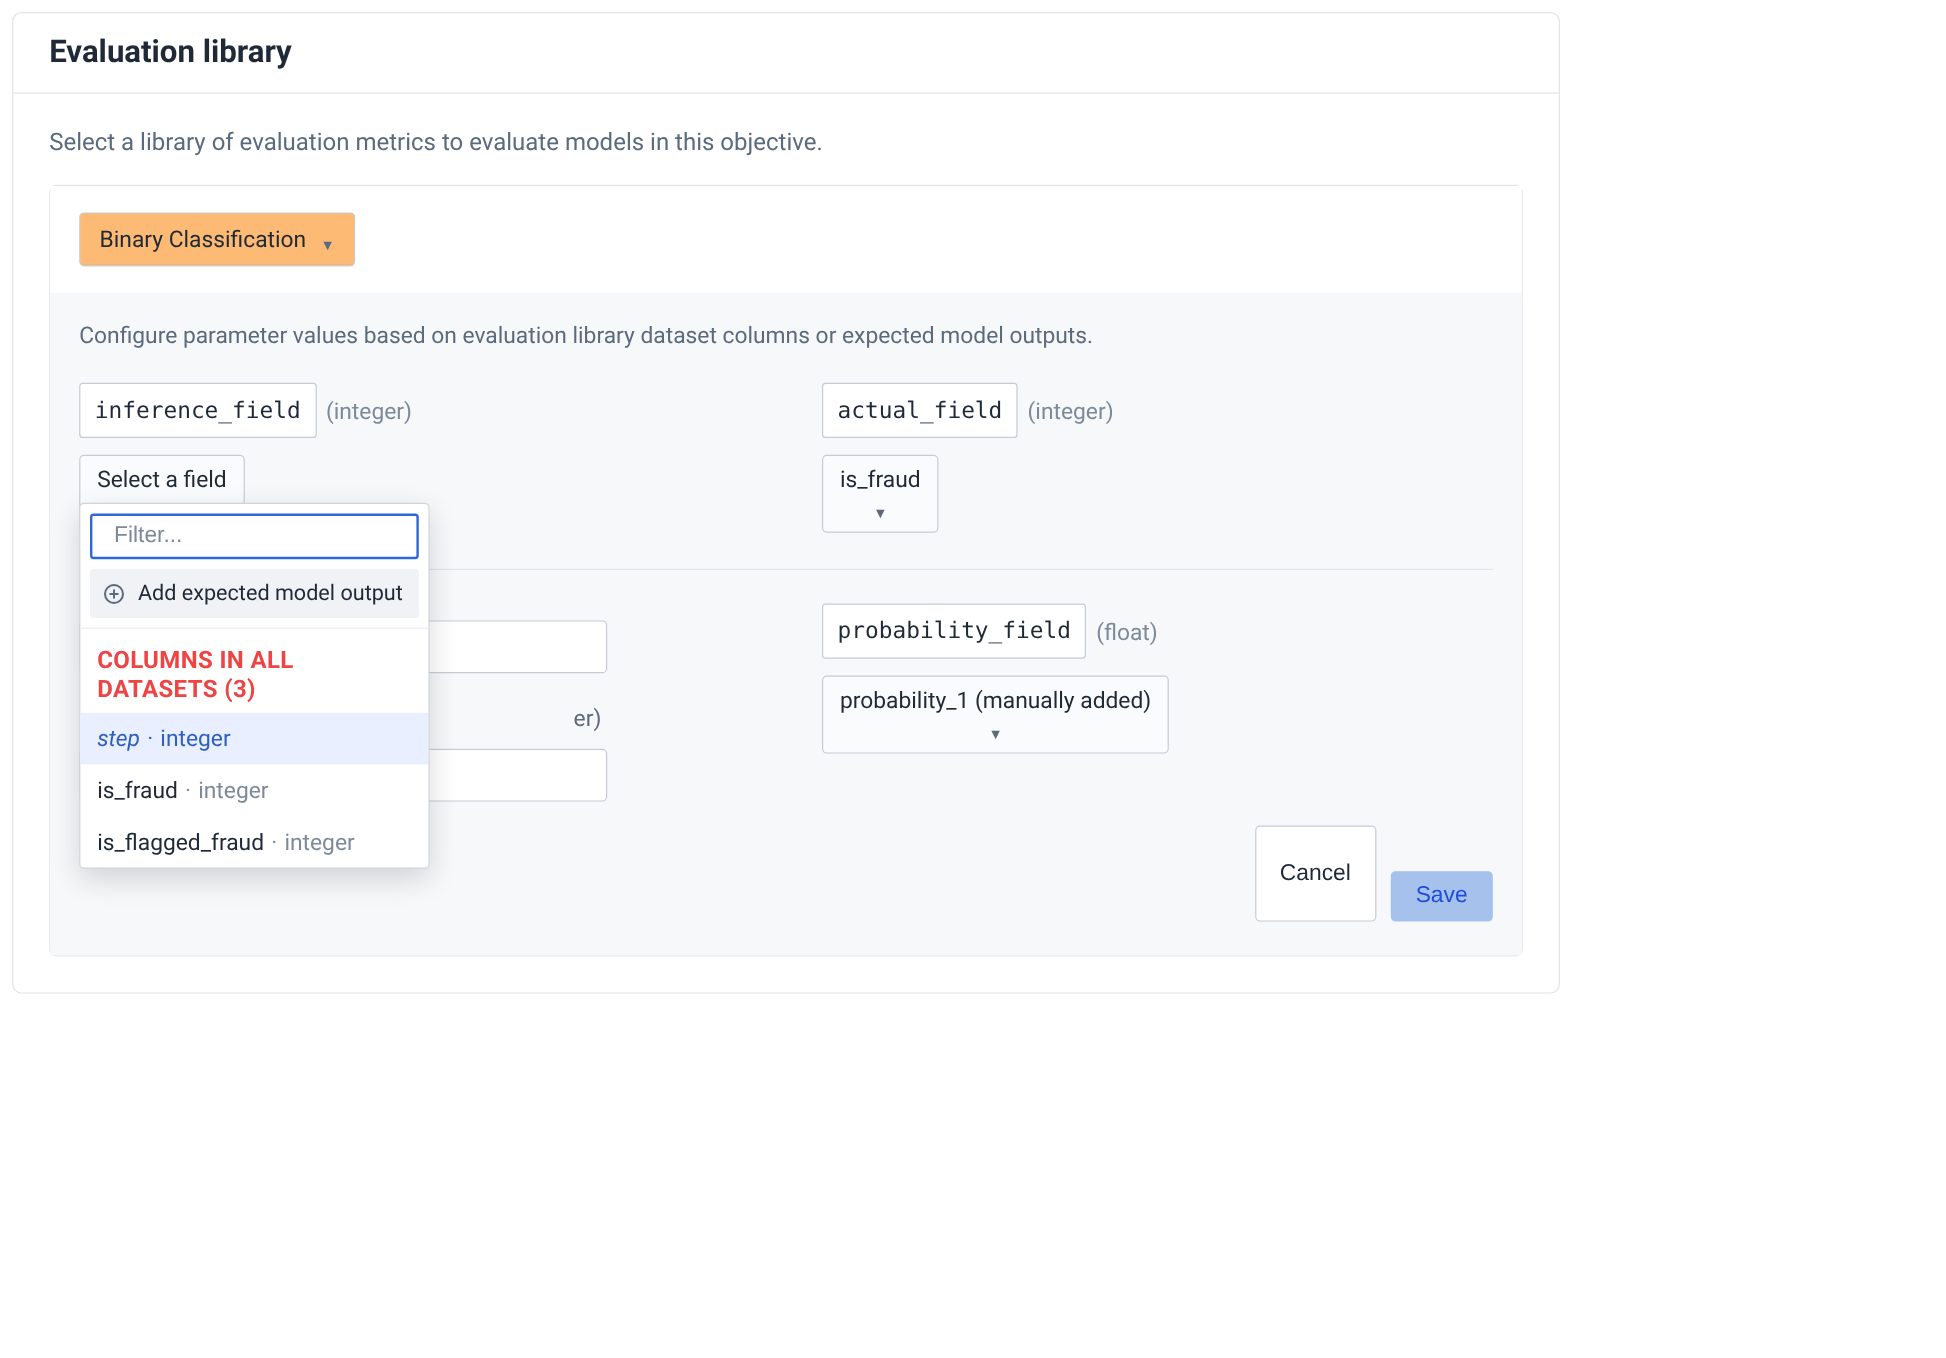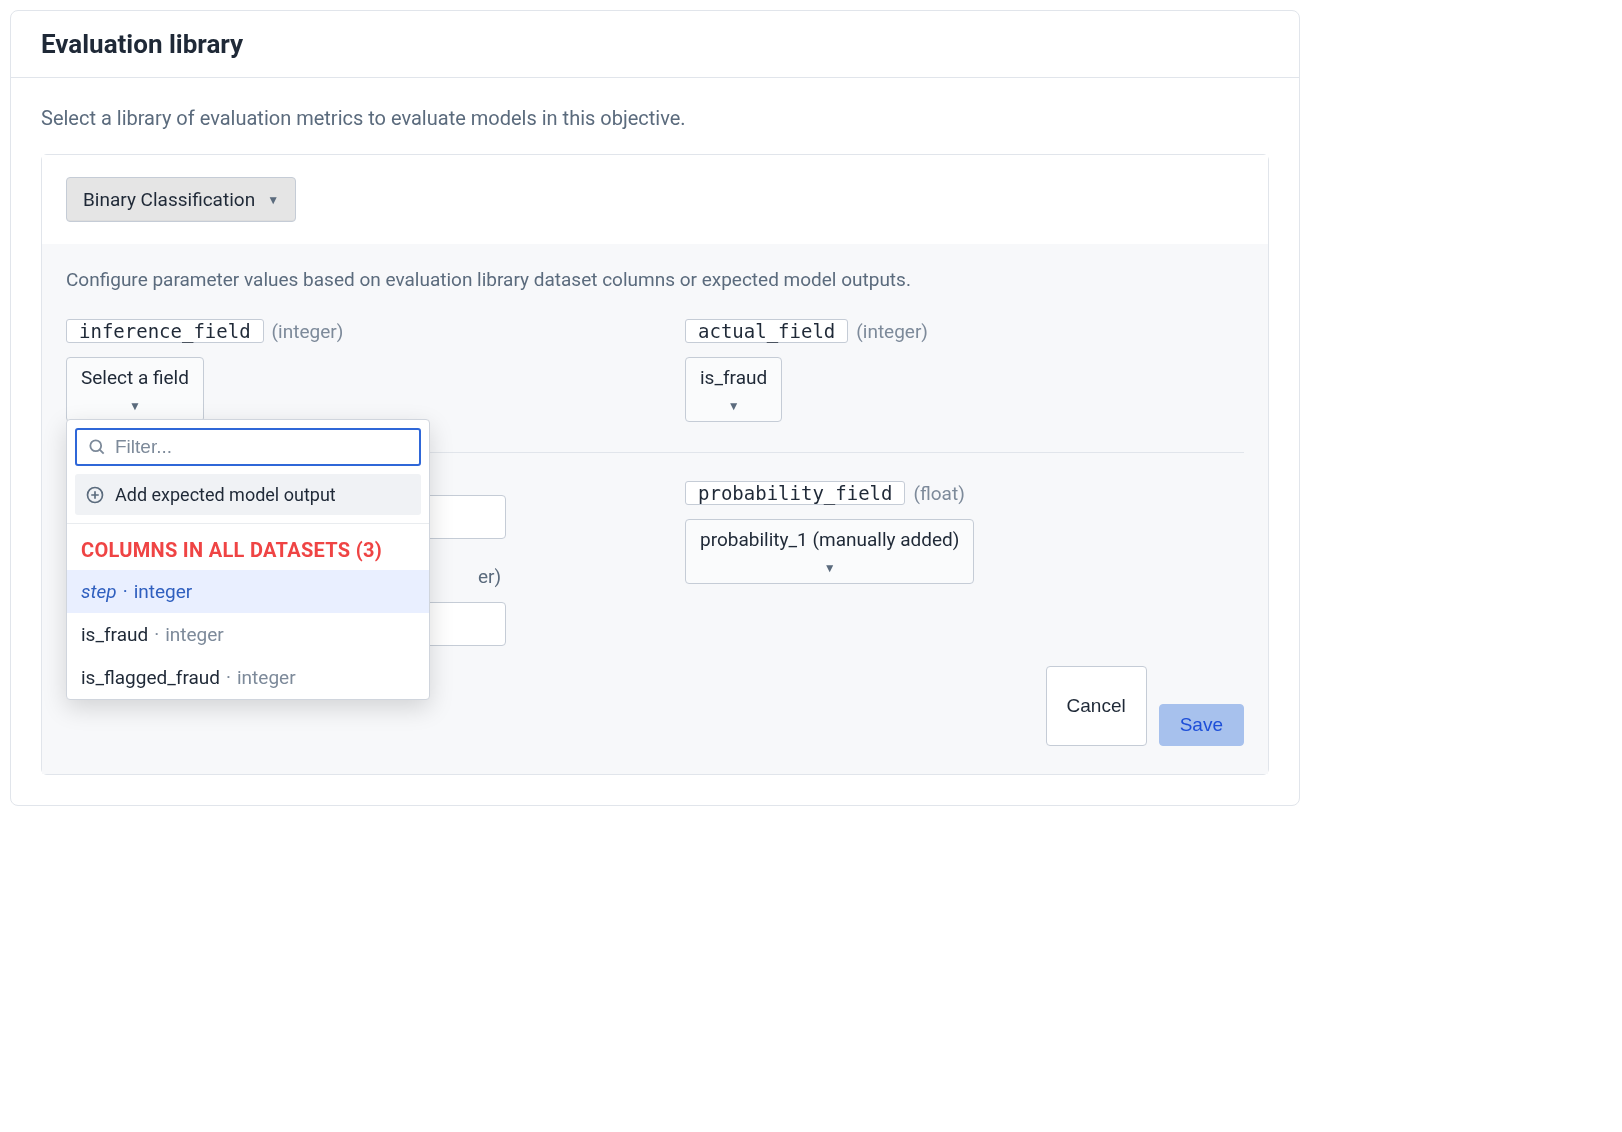--- a/index.html
+++ b/index.html
@@ -44,10 +44,10 @@
     }
     .dropdown-btn {
       display: inline-flex;
-      align-items: center;
+      align-items: flex-end;
       gap: 12px;
       border: 1px solid #c5ccd6;
-      background: #e5e5e5;
+      background: #fdba74;
       border-radius: 4px;
       padding: 10px 16px;
       font-size: 19px;

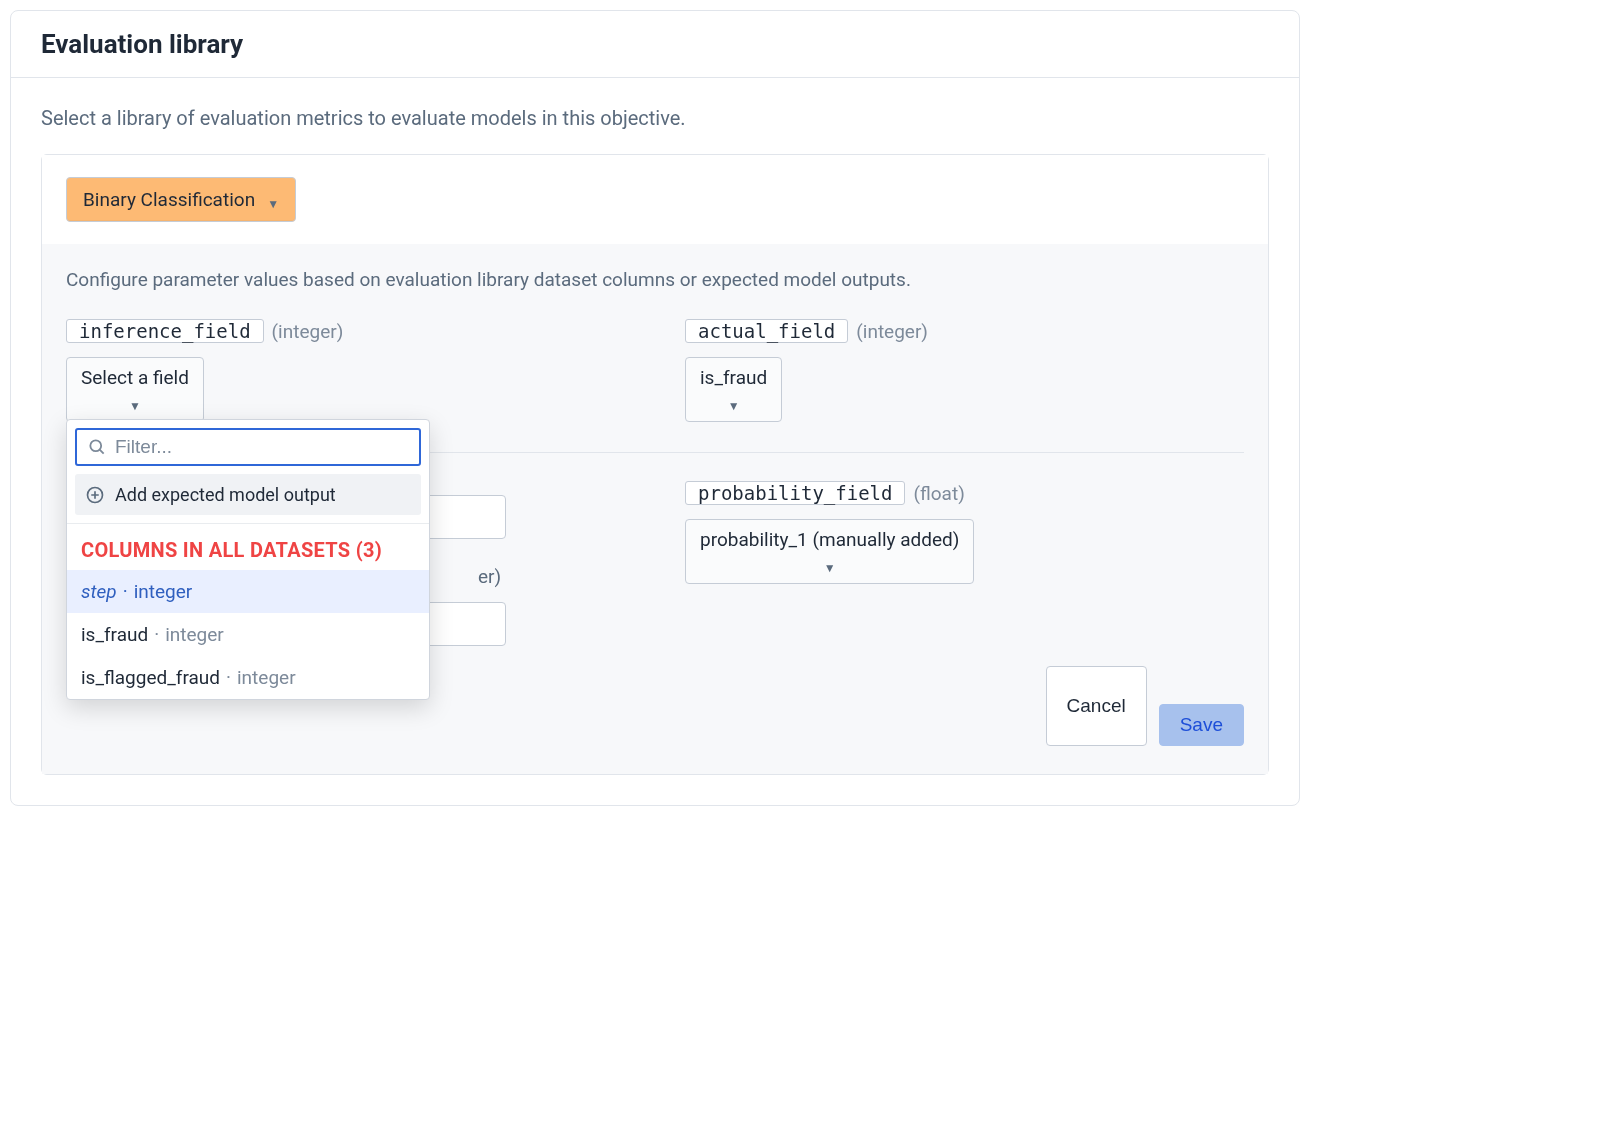--- a/index.html
+++ b/index.html
@@ -90,7 +90,7 @@
       border: 1px solid #c5ccd6;
       border-radius: 3px;
       background: #fff;
-      padding: 0 12px;
+      padding: 11px 12px;
       font-family: "SFMono-Regular", Menlo, Consolas, monospace;
       font-size: 19px;
       color: #1f2937;

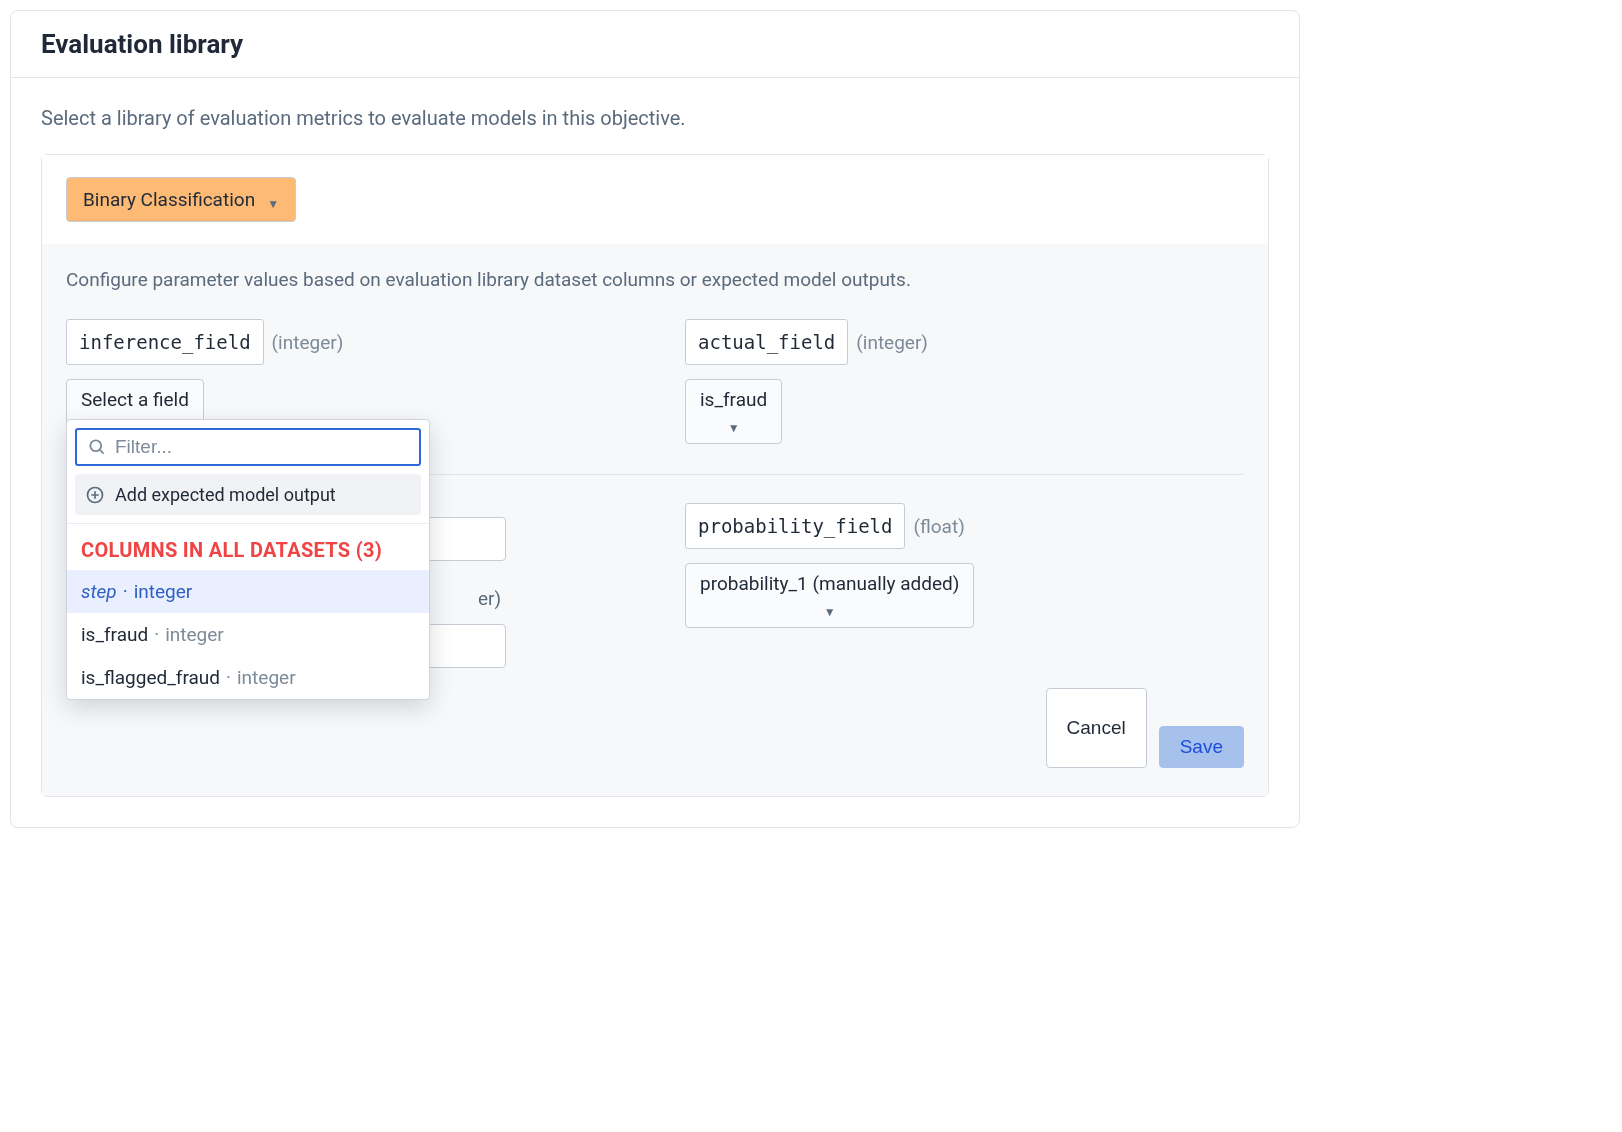--- a/index.html
+++ b/index.html
@@ -132,7 +132,7 @@
       position: absolute;
       top: 100px;
       left: 0;
-      width: 364px;
+      width: 292px;
       background: #fff;
       border: 1px solid #d0d5dd;
       border-radius: 4px;

